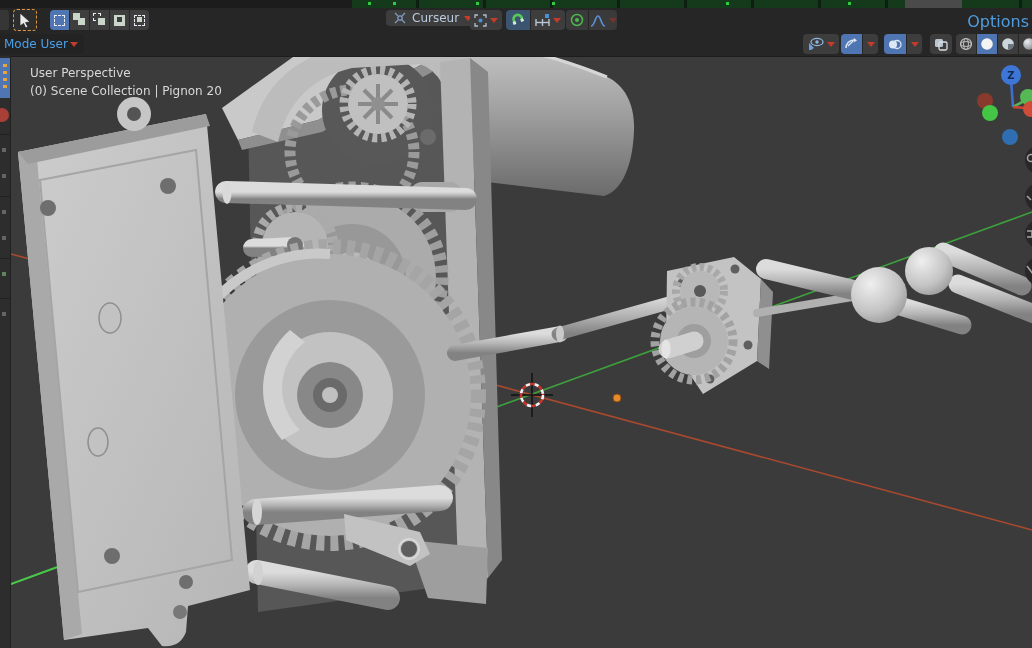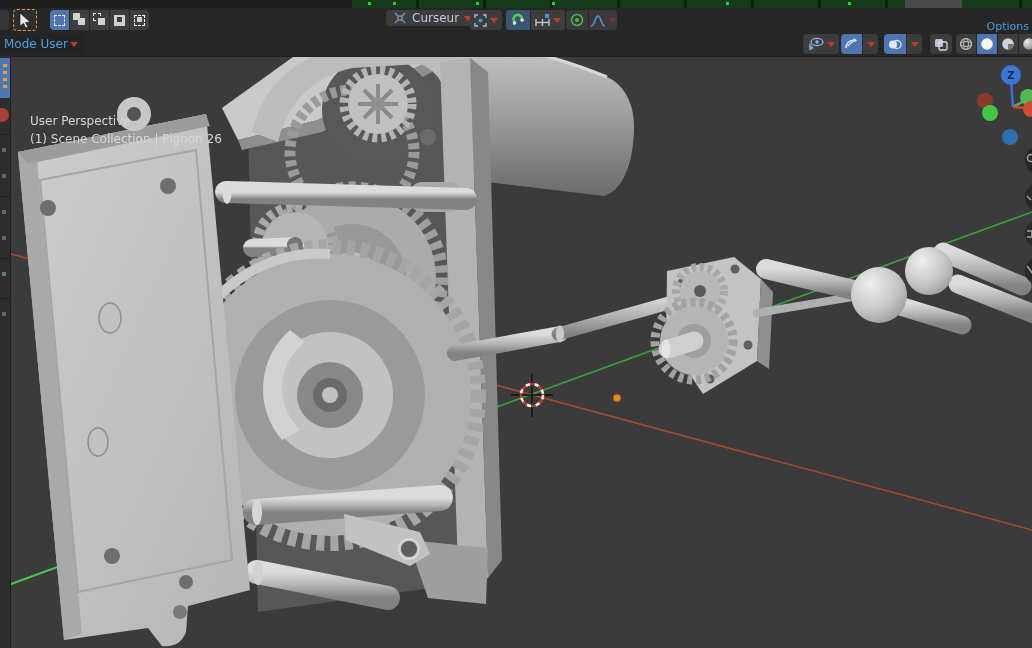--- a/index.html
+++ b/index.html
@@ -43,7 +43,7 @@
          display:flex;align-items:center;justify-content:center;border-right:1px solid #262626;}
   .prop2{width:28px;height:20px;background:#3a3a3a;border-radius:0 4px 4px 0;
          display:flex;align-items:center;justify-content:center;gap:3px;}
-  .options{position:absolute;right:3px;top:12px;font-size:11px;color:#4f9dde;}
+  .options{position:absolute;right:3px;top:4px;font-size:16px;color:#4f9dde;}
   
   .modebtn{left:0;top:2px;width:84px;height:20px;background:#232323;border-radius:0 4px 4px 0;
            justify-content:space-between;padding:0 6px 0 4px;}

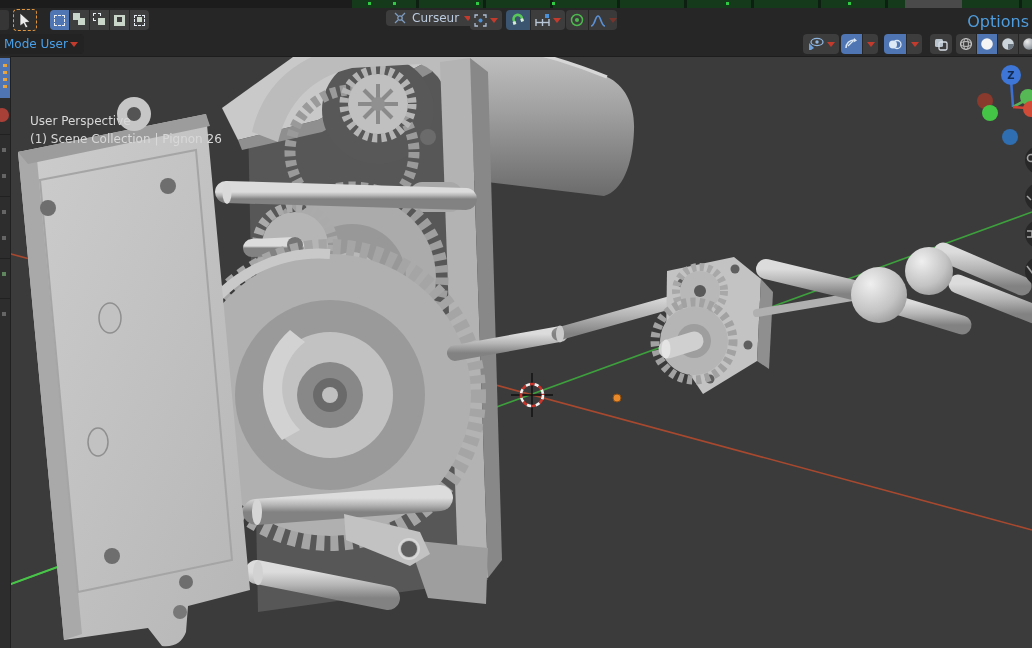--- a/index.html
+++ b/index.html
@@ -53,7 +53,7 @@
         background:#313131;border-radius:4px;}
   .iconbit{display:flex;align-items:center;justify-content:center;}
   
-  .vp-overlay{position:absolute;left:30px;top:64px;color:#d8d8d8;font-size:12px;line-height:18px;margin-top:48px;}
+  .vp-overlay{position:absolute;left:30px;top:64px;color:#d8d8d8;font-size:12px;line-height:18px;}
   .lefttools{position:absolute;left:0;top:56px;width:10px;height:592px;background:#2d2d2d;
              border-right:1px solid #202020;}
   .lt-active{position:absolute;left:0;top:2px;width:10px;height:40px;background:#4f76b3;}

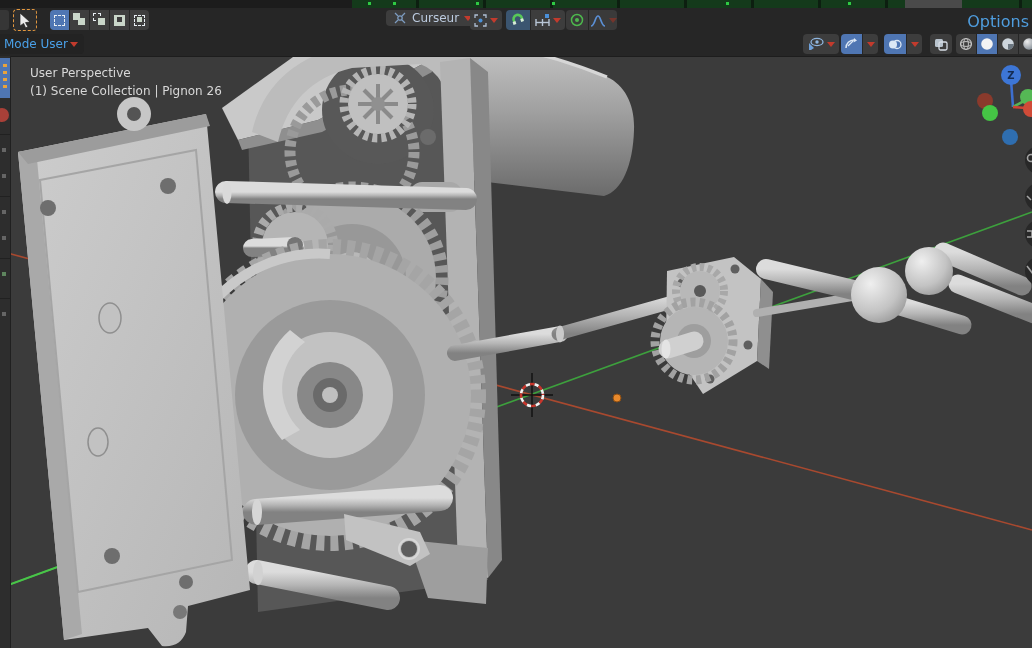--- a/index.html
+++ b/index.html
@@ -453,7 +453,7 @@
 
   <div class="vp-overlay">
     <div>User Perspective</div>
-    <div>(1) Scene Collection | Pignon 26</div>
+    <div>(0) Scene Collection | Pignon 20</div>
   </div>
 
   <div class="lefttools">

